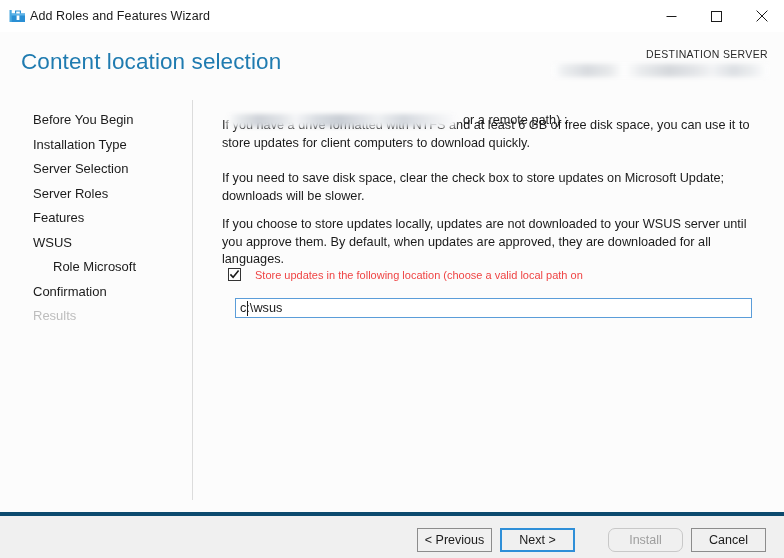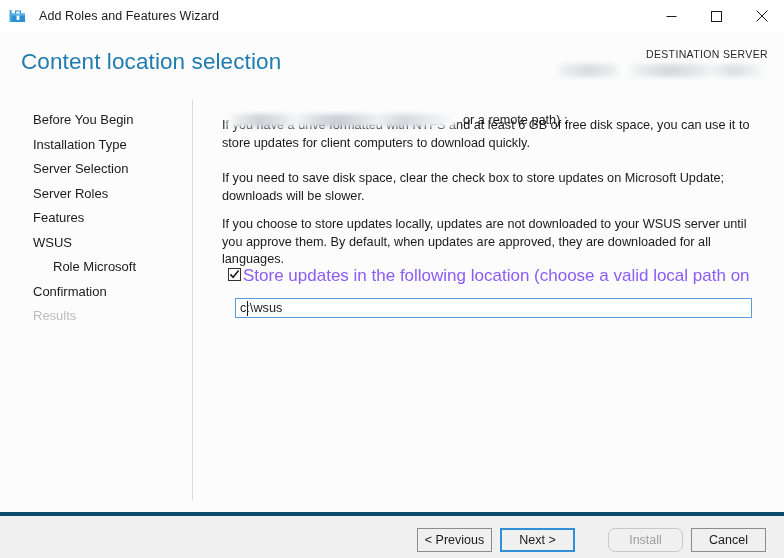--- a/index.html
+++ b/index.html
@@ -40,7 +40,7 @@
     flex: 0 0 auto;
   }
   .titlebar-text {
-    margin-left: 12px;
+    margin-left: 3px;
     font-size: 12.5px;
     color: #1b1b1b;
     white-space: nowrap;

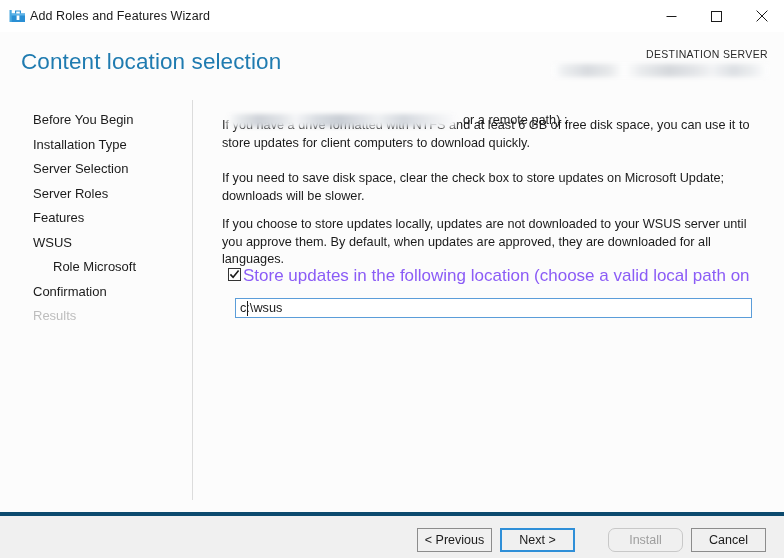--- a/index.html
+++ b/index.html
@@ -203,11 +203,11 @@
   }
   .check-label {
     position: absolute;
-    left: 15px;
+    left: 27px;
     top: 0;
-    font-size: 17px;
+    font-size: 11px;
     line-height: 17.5px;
-    color: #8b5cf6;
+    color: #ef4444;
     white-space: nowrap;
   }
   .check-label-line2 {

